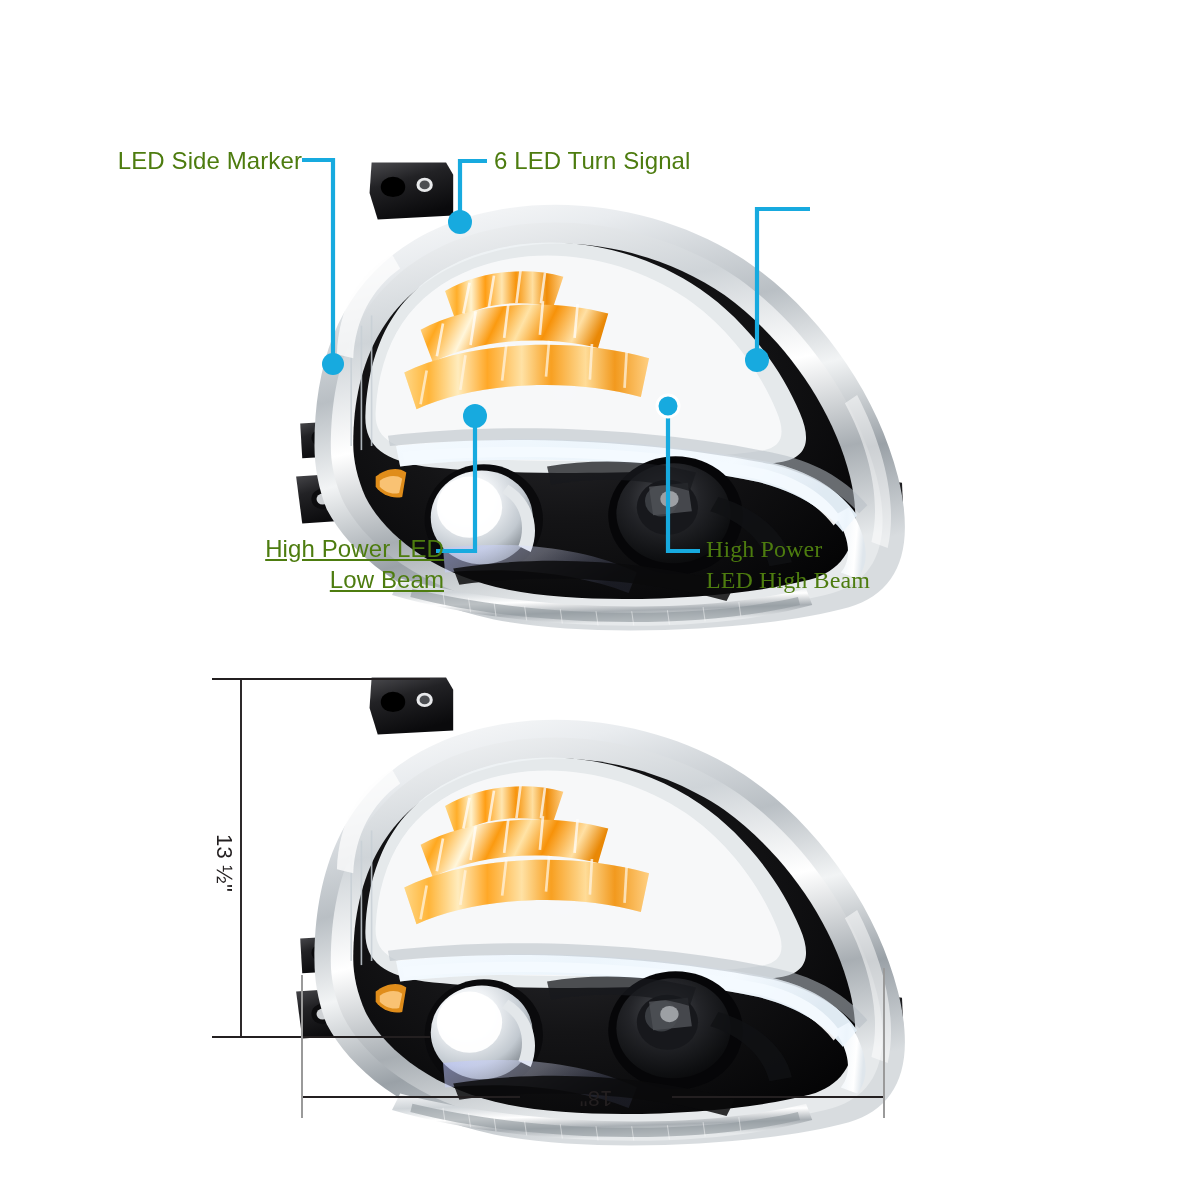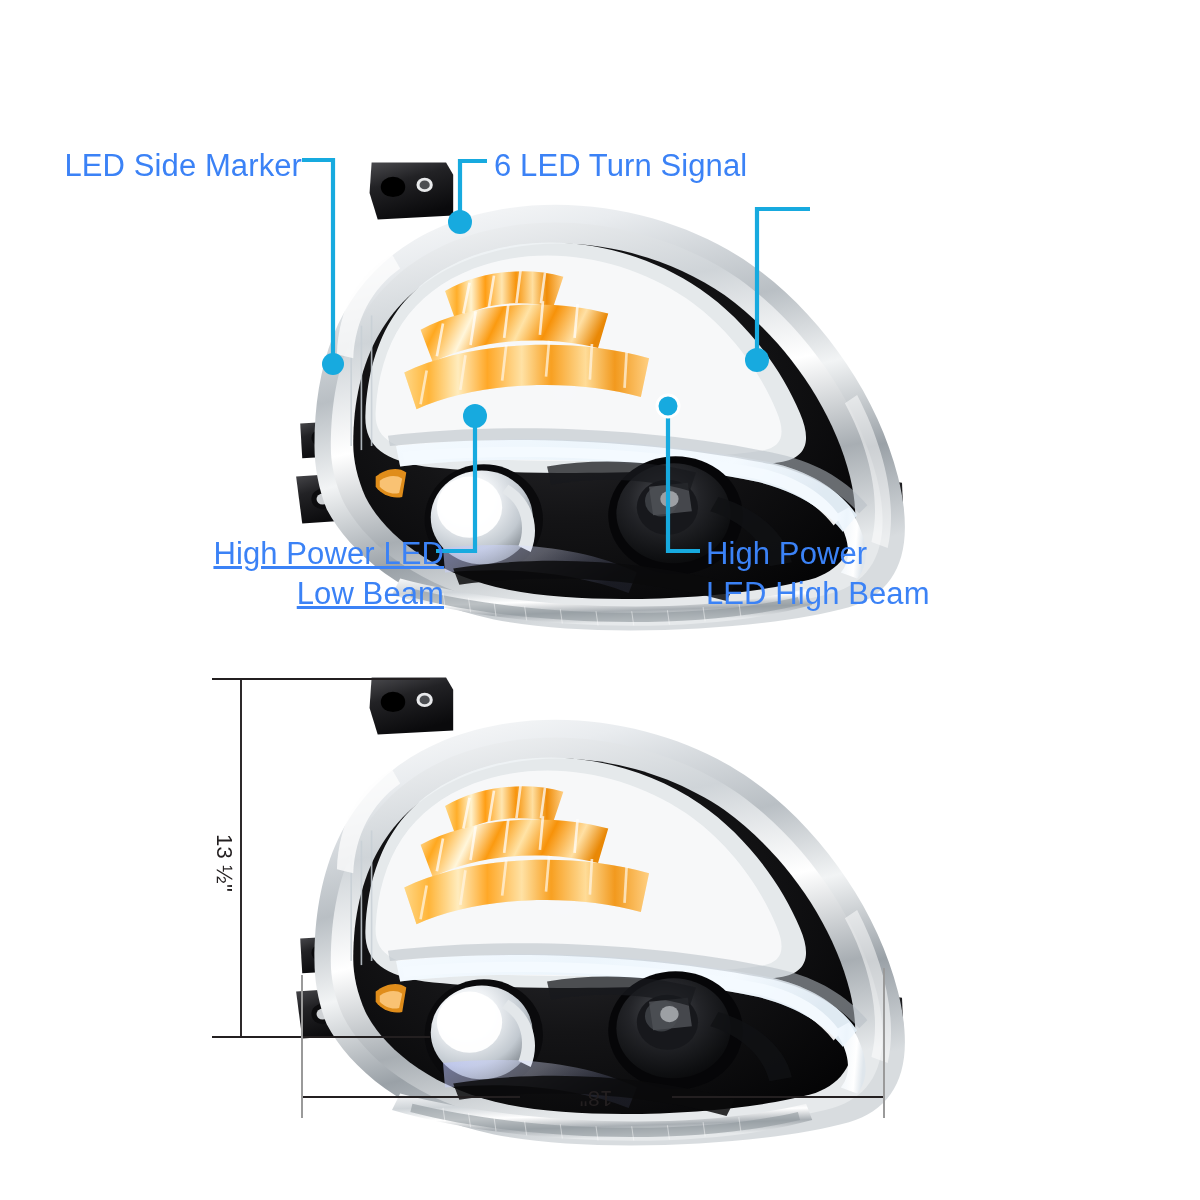--- a/index.html
+++ b/index.html
@@ -16,8 +16,8 @@
   
   .callout{
     position:absolute;
-    color:#3b82f6;
-    font-size:31px;
+    color:#4d7c0f;
+    font-size:24px;
     line-height:1.28;
     letter-spacing:.1px;
     white-space:pre-line;

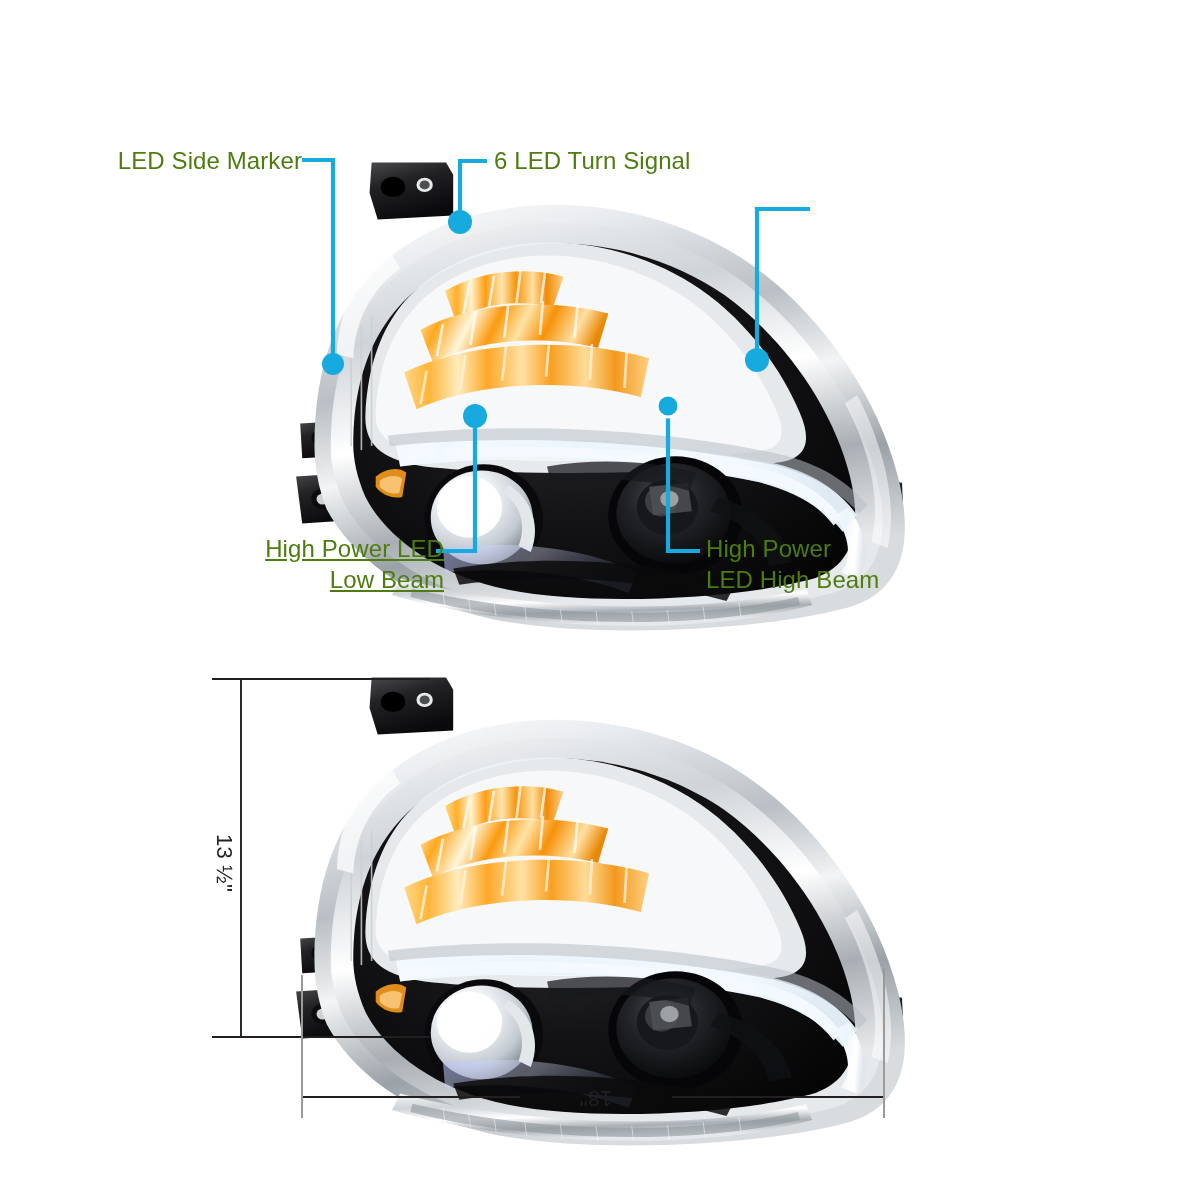--- a/index.html
+++ b/index.html
@@ -311,7 +311,7 @@
   <div class="callout r" style="left:168px;top:534px;width:276px;text-decoration:underline;">High Power LED
 Low Beam</div>
 
-  <div class="callout" style="left:706px;top:534px;">High Power
+  <div class="callout" style="left:706px;top:534px;font-family:Liberation Serif, serif;">High Power
 LED High Beam</div>
 
   <svg class="layer" viewBox="0 0 1200 1200">

